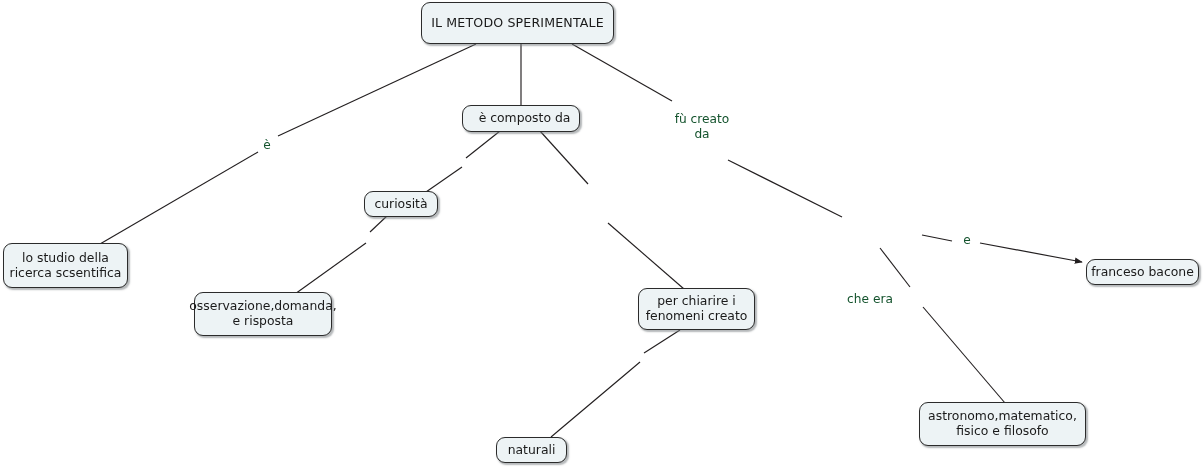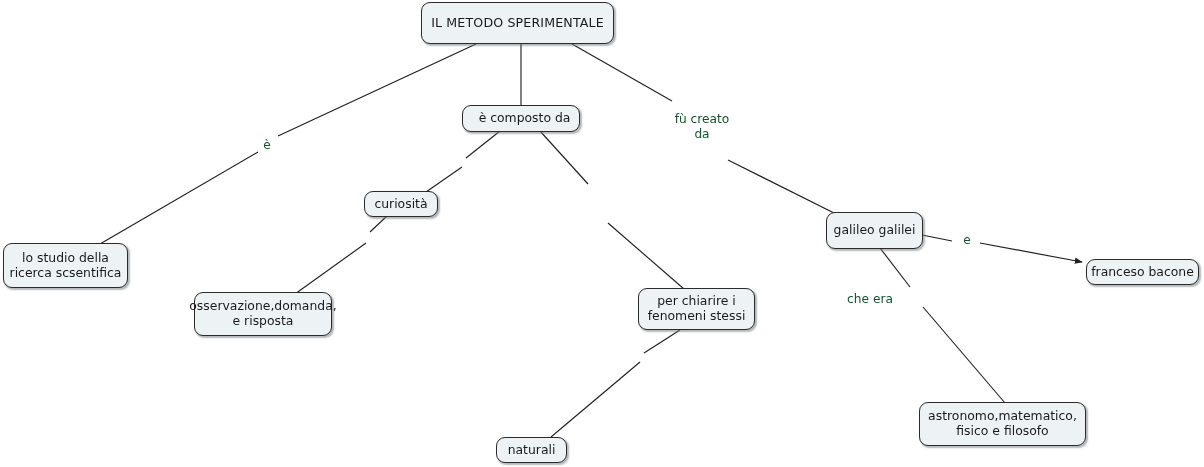--- a/index.html
+++ b/index.html
@@ -120,7 +120,6 @@
 
   <div class="node" style="left:496px; top:437px; width:71px; height:26px;">naturali</div>
 
-  <div class="node" style="left:826px; top:212px; width:97px; height:37px;">galileo galilei</div>
 
   <div class="node" style="left:1086px; top:259px; width:113px; height:26px;">franceso bacone</div>
 

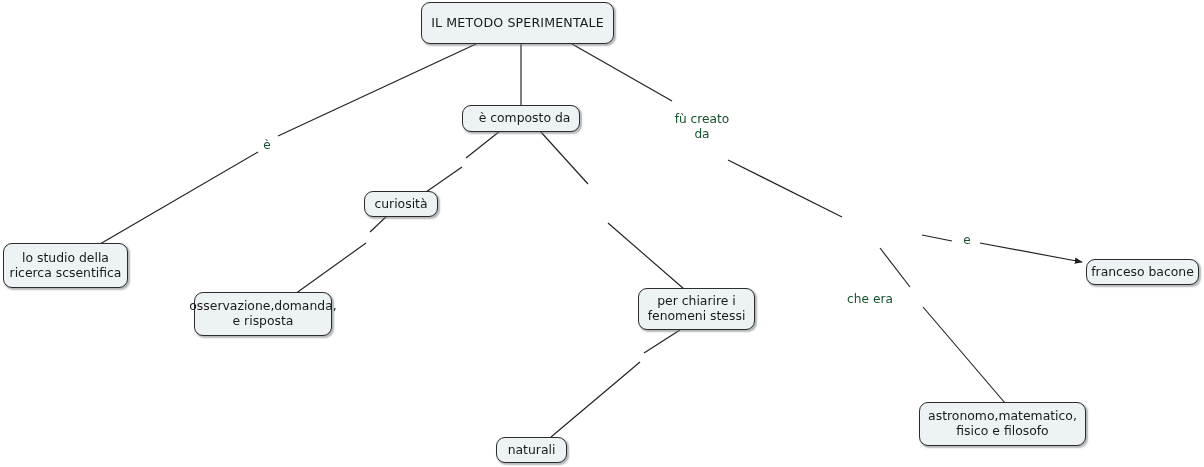--- a/index.html
+++ b/index.html
@@ -116,7 +116,7 @@
 e risposta</div>
 
   <div class="node" style="left:638px; top:288px; width:117px; height:42px;">per chiarire i
-fenomeni stessi</div>
+fenomeni creato</div>
 
   <div class="node" style="left:496px; top:437px; width:71px; height:26px;">naturali</div>
 

